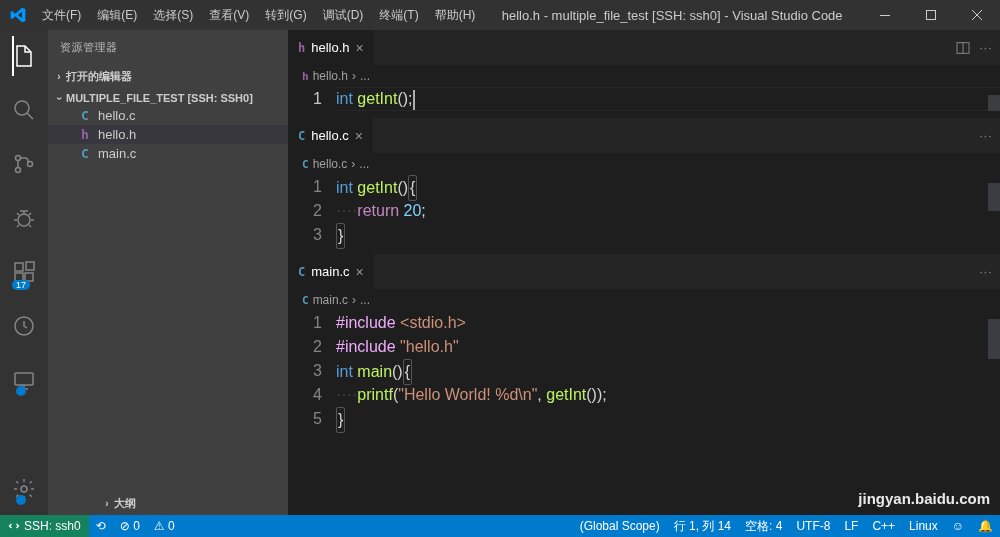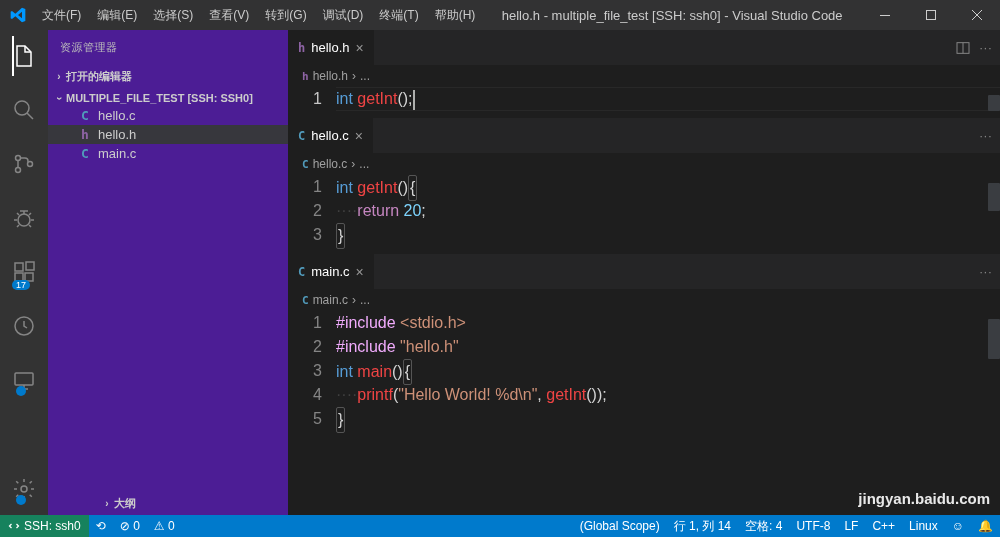--- a/index.html
+++ b/index.html
@@ -22,7 +22,7 @@
 .activitybar .badge { position: absolute; bottom: 2px; right: 6px; background: #007acc; color: #fff; border-radius: 8px; font-size: 9px; padding: 0 4px; min-width: 14px; text-align: center; }
 .activitybar .badge-dot { position: absolute; bottom: 4px; right: 10px; width: 10px; height: 10px; background: #007acc; border-radius: 50%; }
 
-.sidebar { width: 240px; background: #4c1d95; display: flex; flex-direction: column; }
+.sidebar { width: 240px; background: #404040; display: flex; flex-direction: column; }
 .sidebar-header { height: 35px; display: flex; align-items: center; padding: 0 12px; font-size: 11px; color: #bbbbbb; letter-spacing: 0.5px; }
 .sidebar-section { padding: 2px 0; }
 .sidebar-section-header { display: flex; align-items: center; padding: 2px 4px; font-size: 11px; font-weight: bold; color: #cccccc; cursor: pointer; }

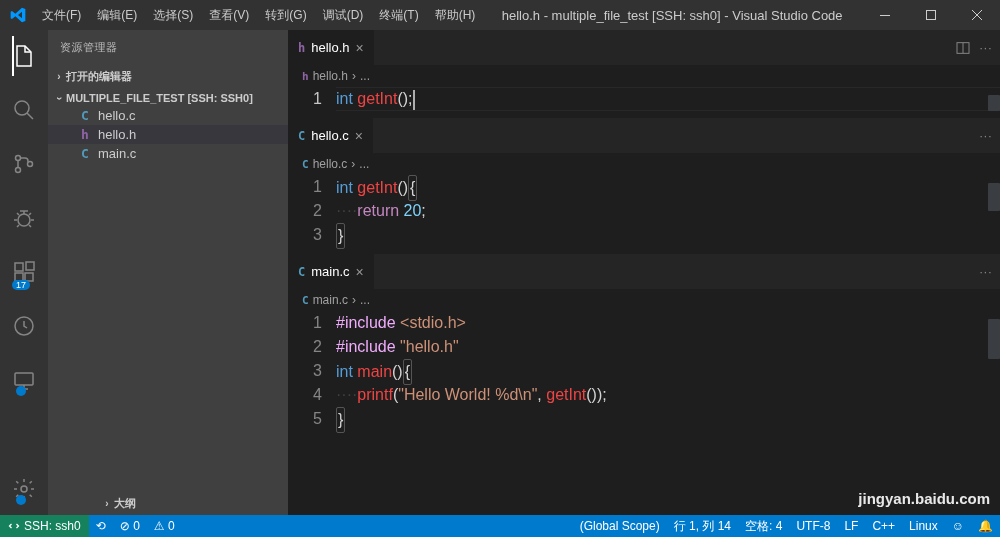--- a/index.html
+++ b/index.html
@@ -51,7 +51,7 @@
 .codebody { flex: 1; position: relative; }
 .codebody .line { height: 24px; white-space: pre; position: relative; }
 .tok-kw { color: #569cd6; }
-.tok-fn { color: #ef4444; }
+.tok-fn { color: #bef264; }
 .tok-pn { color: #d4d4d4; }
 .tok-ret { color: #c586c0; }
 .tok-num { color: #7dd3fc; }

